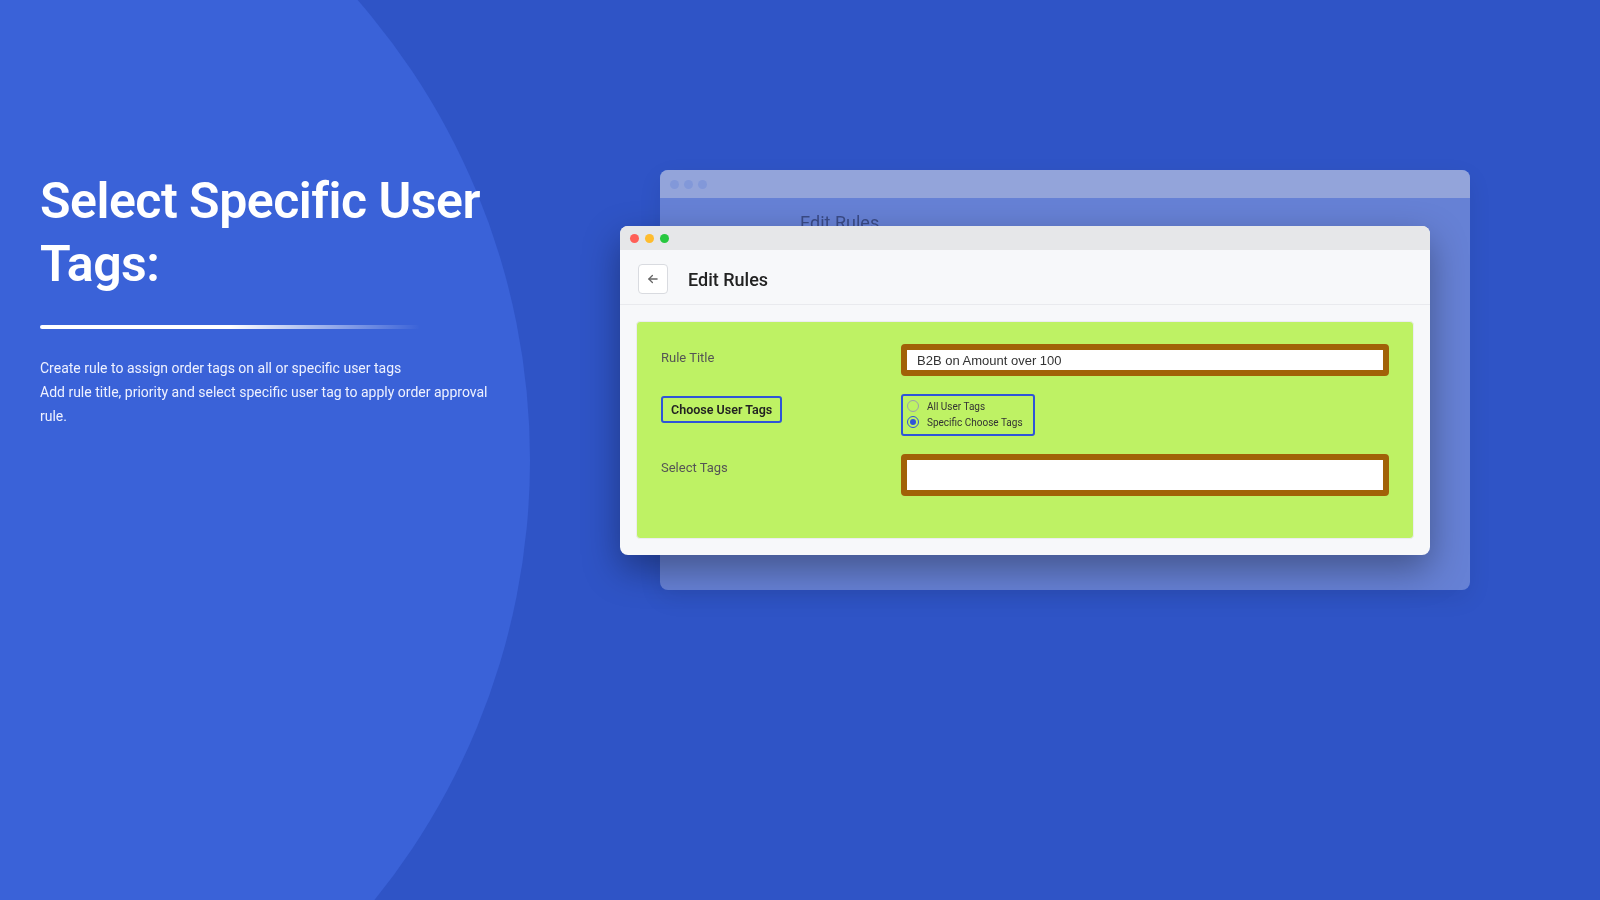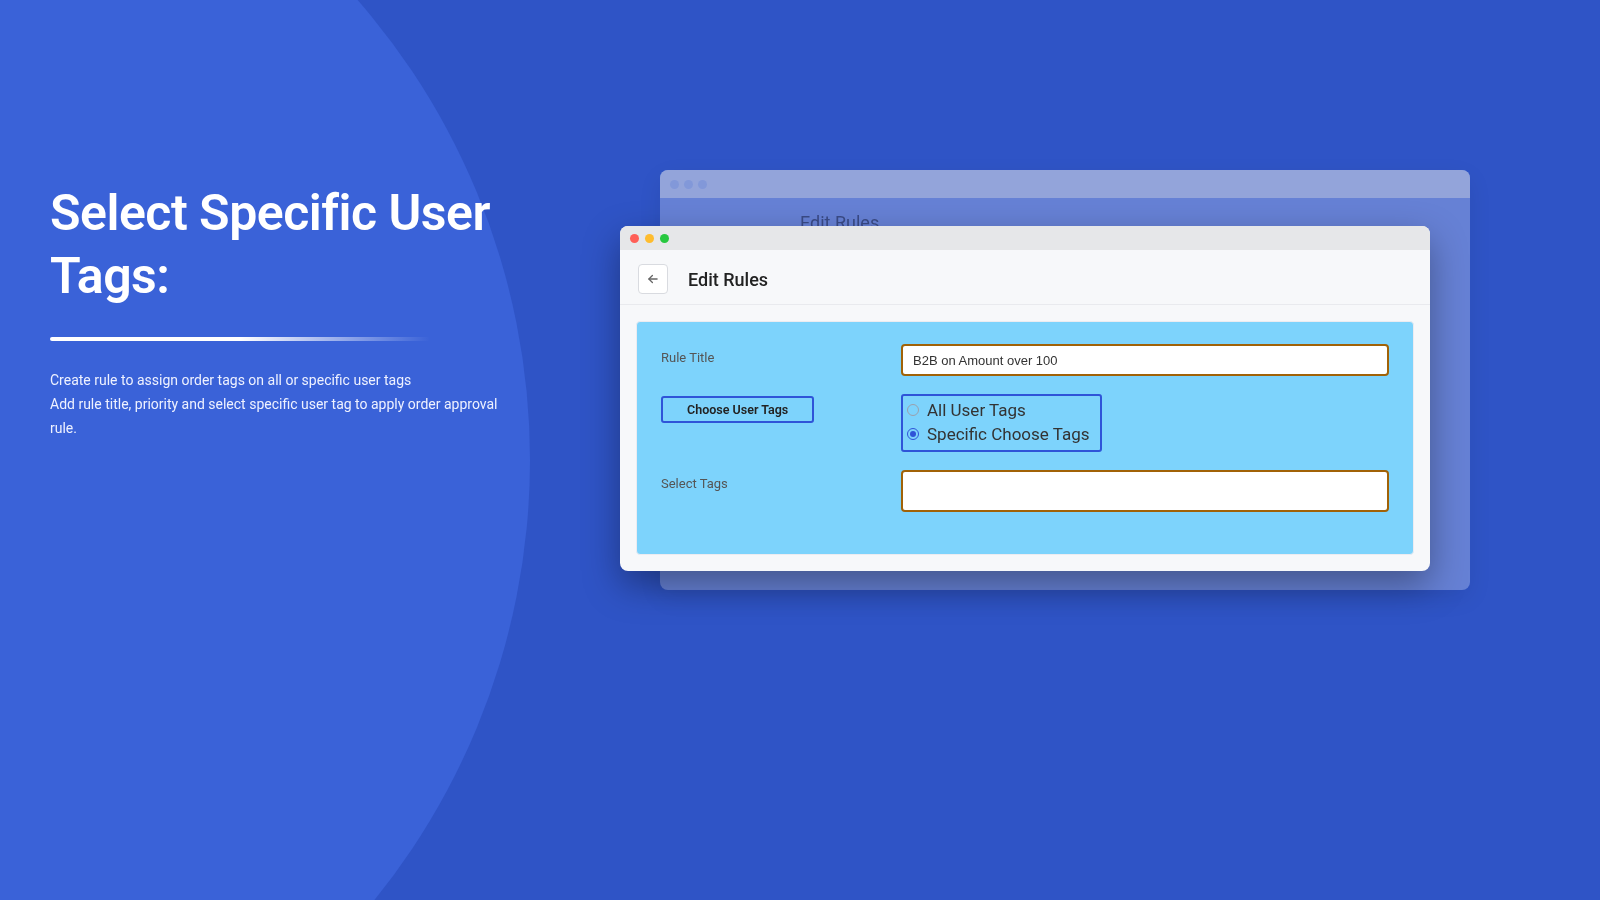--- a/index.html
+++ b/index.html
@@ -18,10 +18,9 @@
   
   .left-text {
     position: absolute;
-    left: 50px; top: 170px;
+    left: 40px; top: 170px;
     width: 460px;
     color: #fff;
-    margin-top: 12px;
   }
   .left-text h1 {
     font-size: 50px;

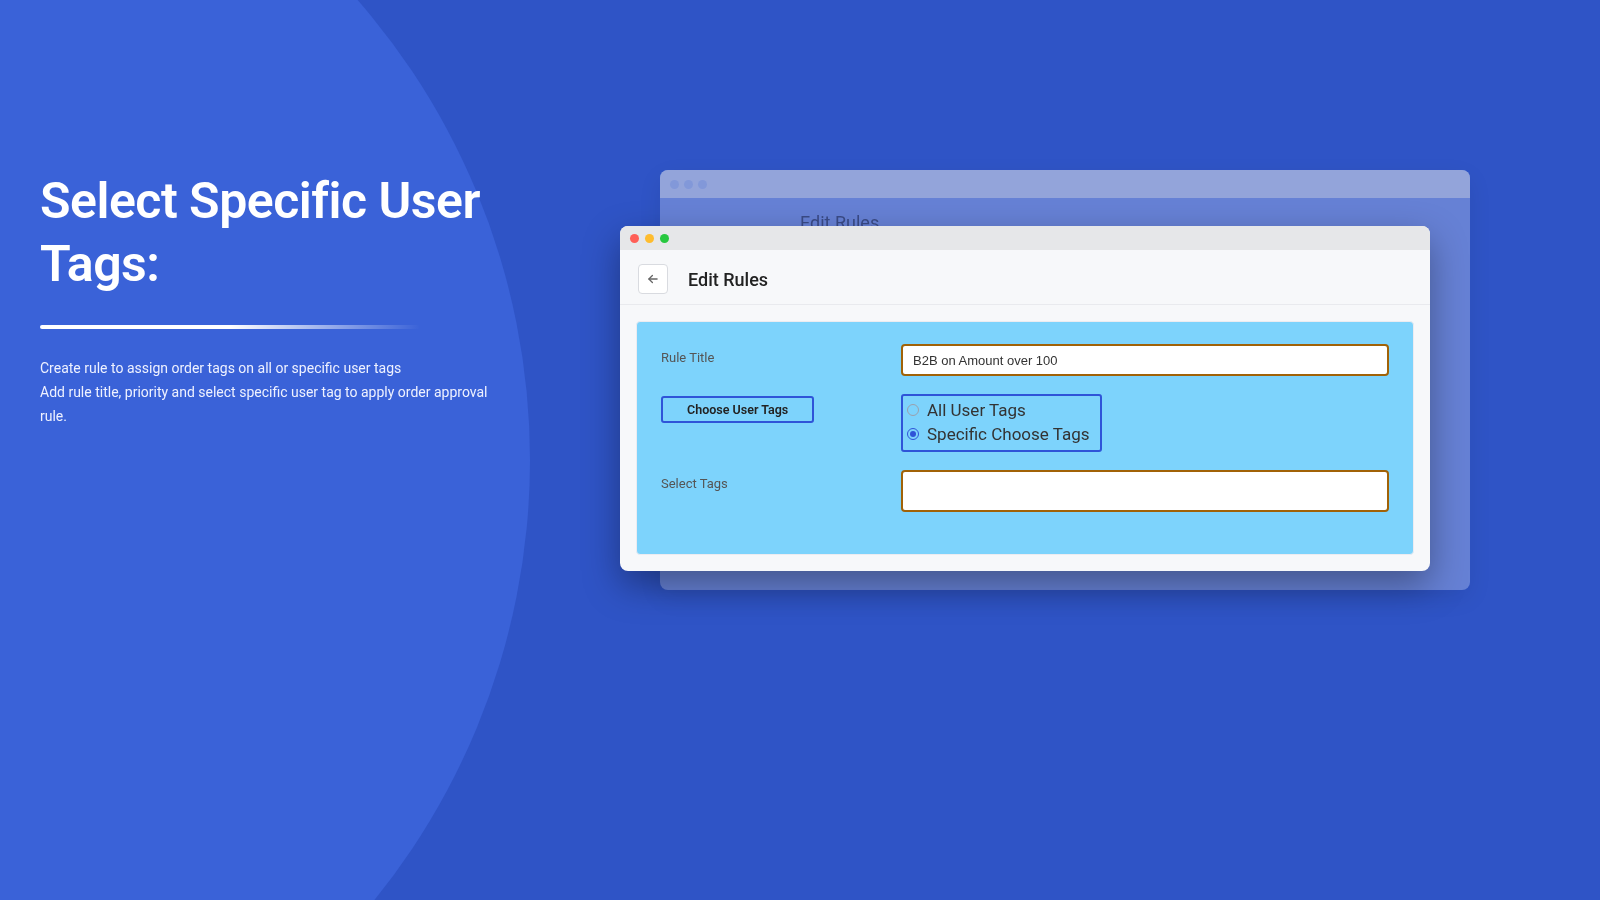--- a/index.html
+++ b/index.html
@@ -79,7 +79,7 @@
   }
   .win h2 { font-size:18px; font-weight:500; color:#222; }
 
-  .panel { margin:16px; background:#7dd3fc; border:1px solid #ececf1; border-radius:4px; padding:22px 24px 26px 24px; }
+  .panel { margin:16px; background:#bef264; border:1px solid #ececf1; border-radius:4px; padding:22px 24px 26px 24px; }
 
   .row { display:flex; align-items:flex-start; margin-bottom:18px; }
   .row .lab { width:240px; font-size:13px; color:#555; padding-top:6px; }

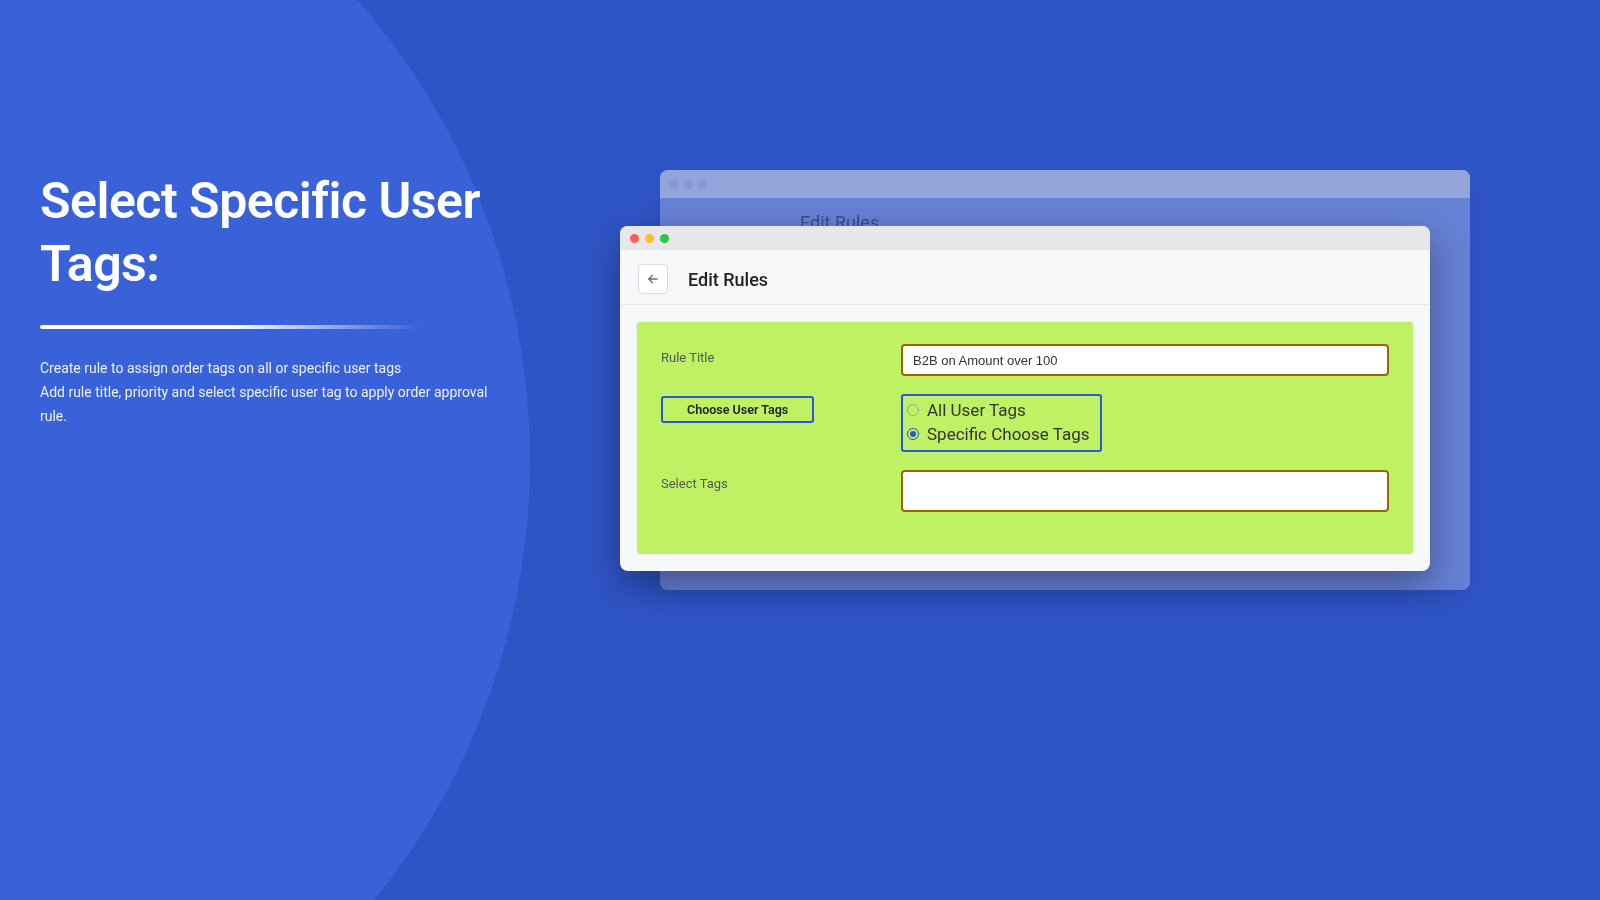--- a/index.html
+++ b/index.html
@@ -86,7 +86,7 @@
   .row .ctl { flex:1; }
 
   .tfield {
-    width:100%; height:32px; border:2px solid #a16207; border-radius:4px; padding:0 10px;
+    width:100%; height:32px; border:6px solid #a16207; border-radius:4px; padding:0 10px;
     font-size:13px; color:#333; background:#fff;
   }
   .tfield.tall { height:42px; }

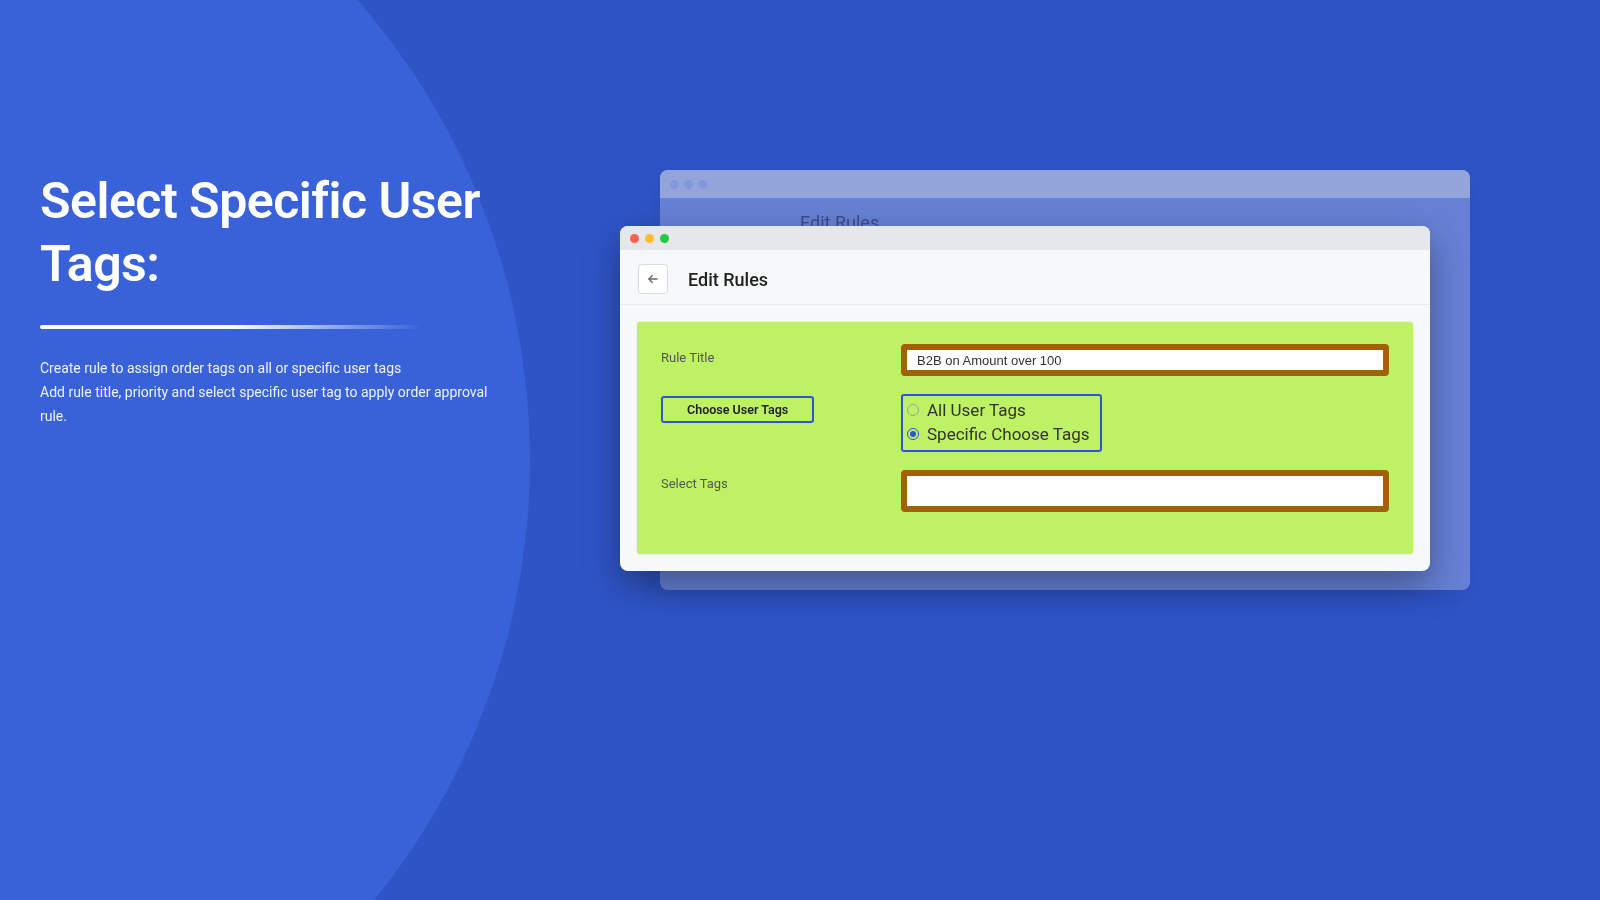--- a/index.html
+++ b/index.html
@@ -91,7 +91,7 @@
   }
   .tfield.tall { height:42px; }
 
-  .hl { border:2px solid #2f54d8; border-radius:3px; padding:4px 24px; display:inline-block; font-weight:600; font-size:12.5px; color:#222; }
+  .hl { border:2px solid #2f54d8; border-radius:3px; padding:4px 8px; display:inline-block; font-weight:600; font-size:12.5px; color:#222; }
 
   .radio-group { border:2px solid #2f54d8; border-radius:3px; padding:2px 10px 4px 4px; display:inline-block; }
   .radio-line { display:flex; align-items:center; gap:8px; font-size:17px; color:#333; padding:2px 0; }

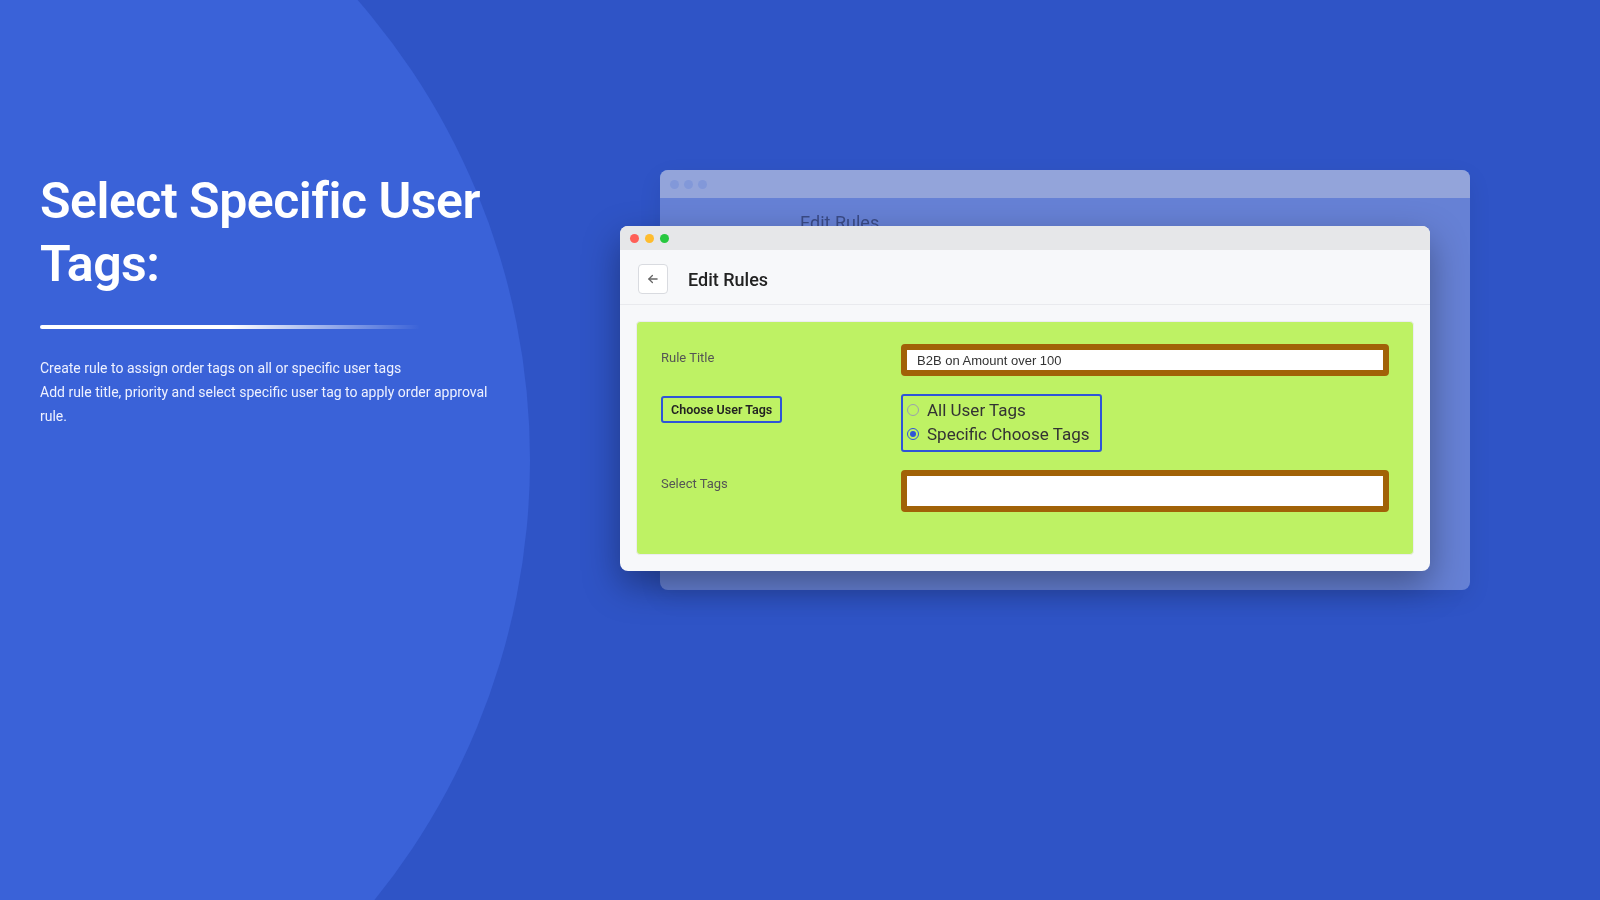--- a/index.html
+++ b/index.html
@@ -94,7 +94,7 @@
   .hl { border:2px solid #2f54d8; border-radius:3px; padding:4px 8px; display:inline-block; font-weight:600; font-size:12.5px; color:#222; }
 
   .radio-group { border:2px solid #2f54d8; border-radius:3px; padding:2px 10px 4px 4px; display:inline-block; }
-  .radio-line { display:flex; align-items:center; gap:8px; font-size:17px; color:#333; padding:2px 0; }
+  .radio-line { display:flex; align-items:center; gap:8px; font-size:10px; color:#333; padding:2px 0; }
   .rdot { width:12px; height:12px; border-radius:50%; border:1.5px solid #9aa0ad; display:inline-block; position:relative; }
   .rdot.sel { border-color:#2f54d8; }
   .rdot.sel::after { content:""; position:absolute; inset:2px; border-radius:50%; background:#2f54d8; }

